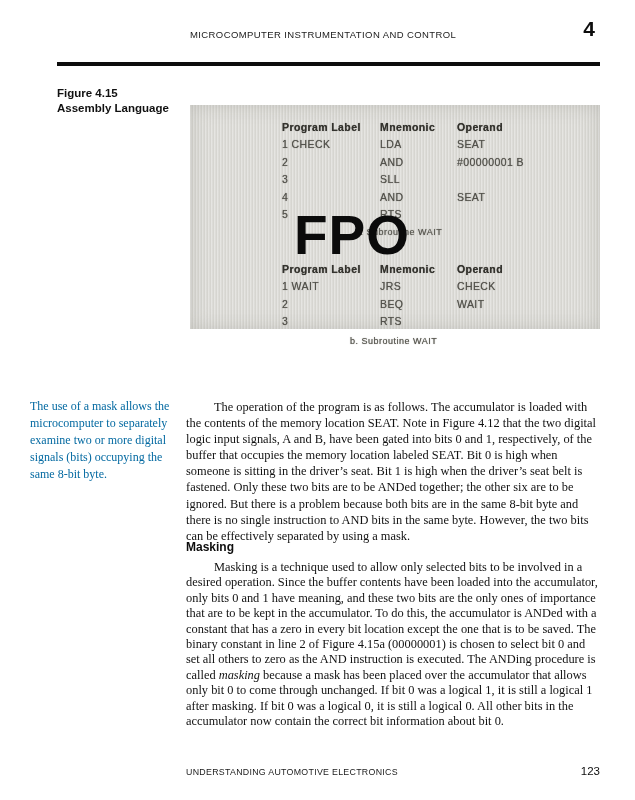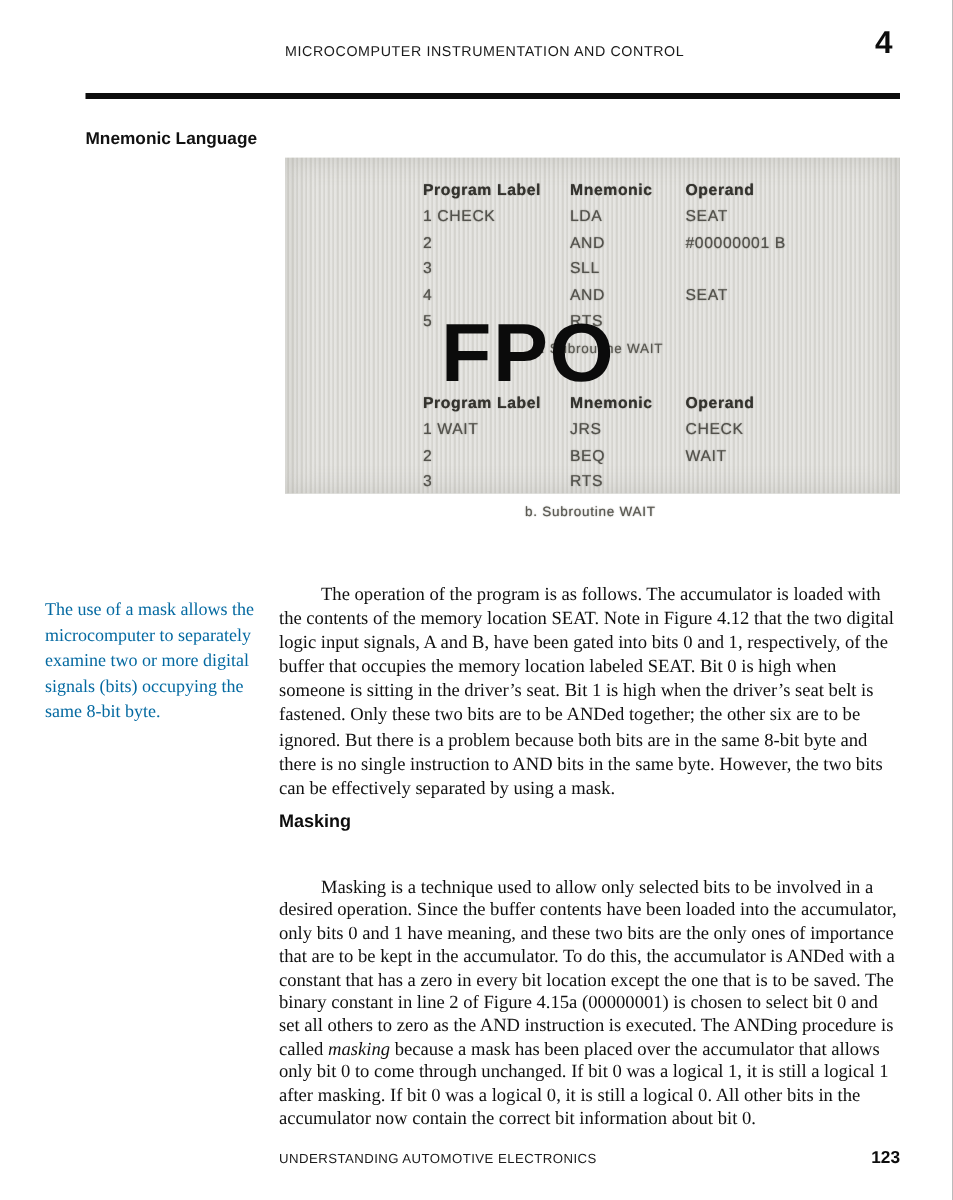--- a/index.html
+++ b/index.html
@@ -185,6 +185,7 @@
   <div class="header-rule"></div>
 
   <div class="figure-caption">
+    <div>Figure 4.15</div>
     <div>Mnemonic Language</div>
   </div>
 

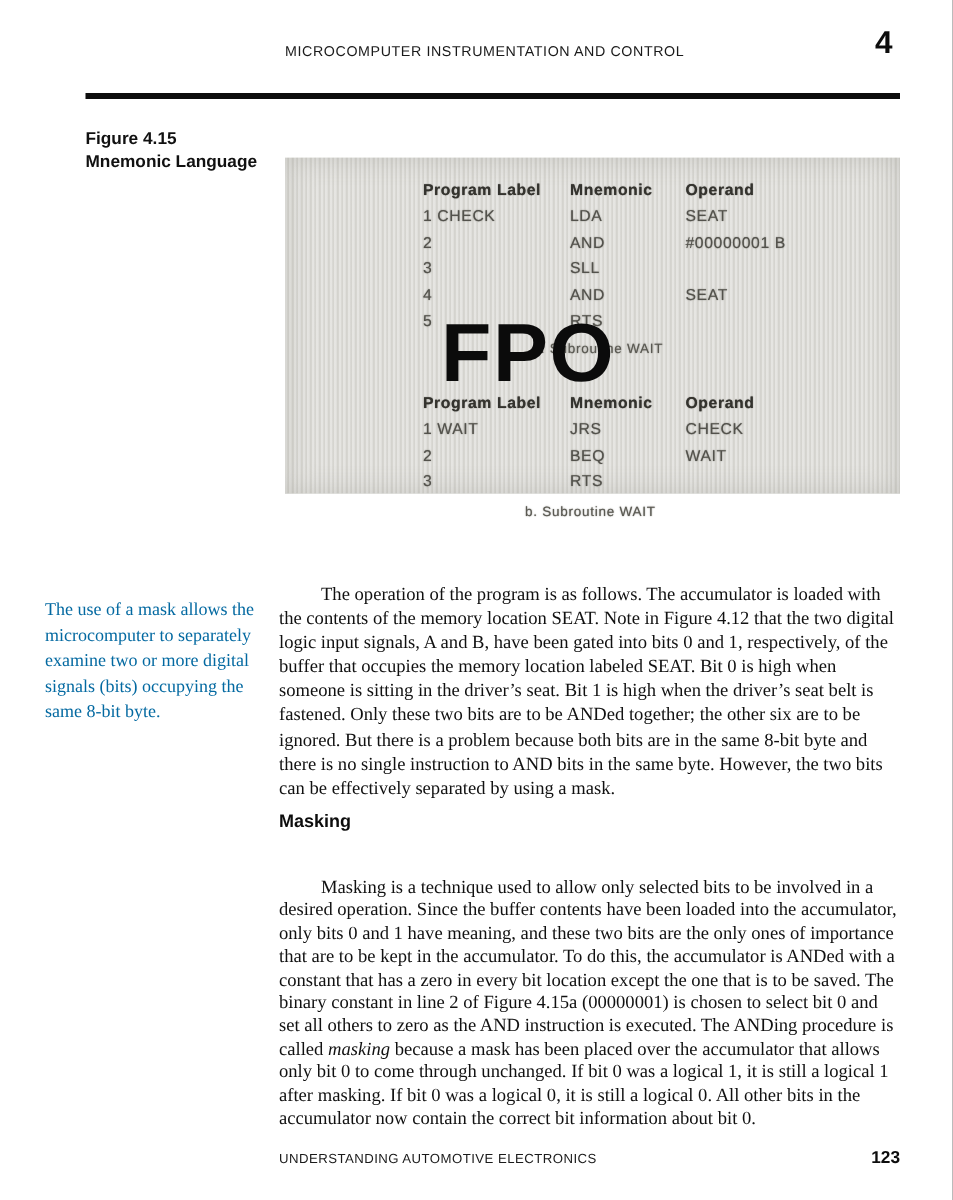--- a/index.html
+++ b/index.html
@@ -186,7 +186,7 @@
 
   <div class="figure-caption">
     <div>Figure 4.15</div>
-    <div>Mnemonic Language</div>
+    <div>Assembly Language</div>
   </div>
 
   <div class="figure-photo">

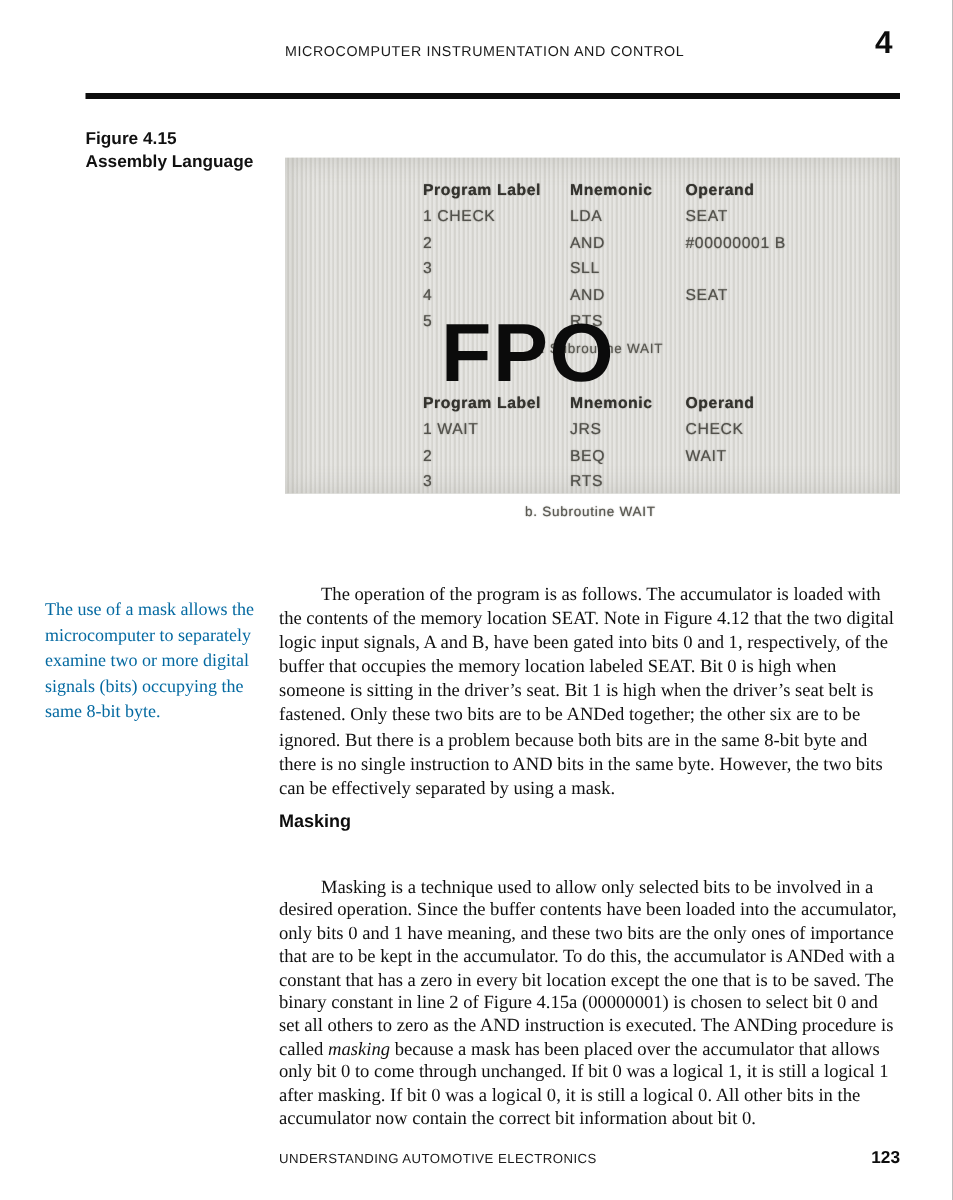--- a/index.html
+++ b/index.html
@@ -138,7 +138,7 @@
     text-indent: 28px;
     text-align: left;
   }
-  .body-para-1 { top: 388px; }
+  .body-para-1 { top: 399px; }
   .section-heading {
     position: absolute;
     left: 186px;

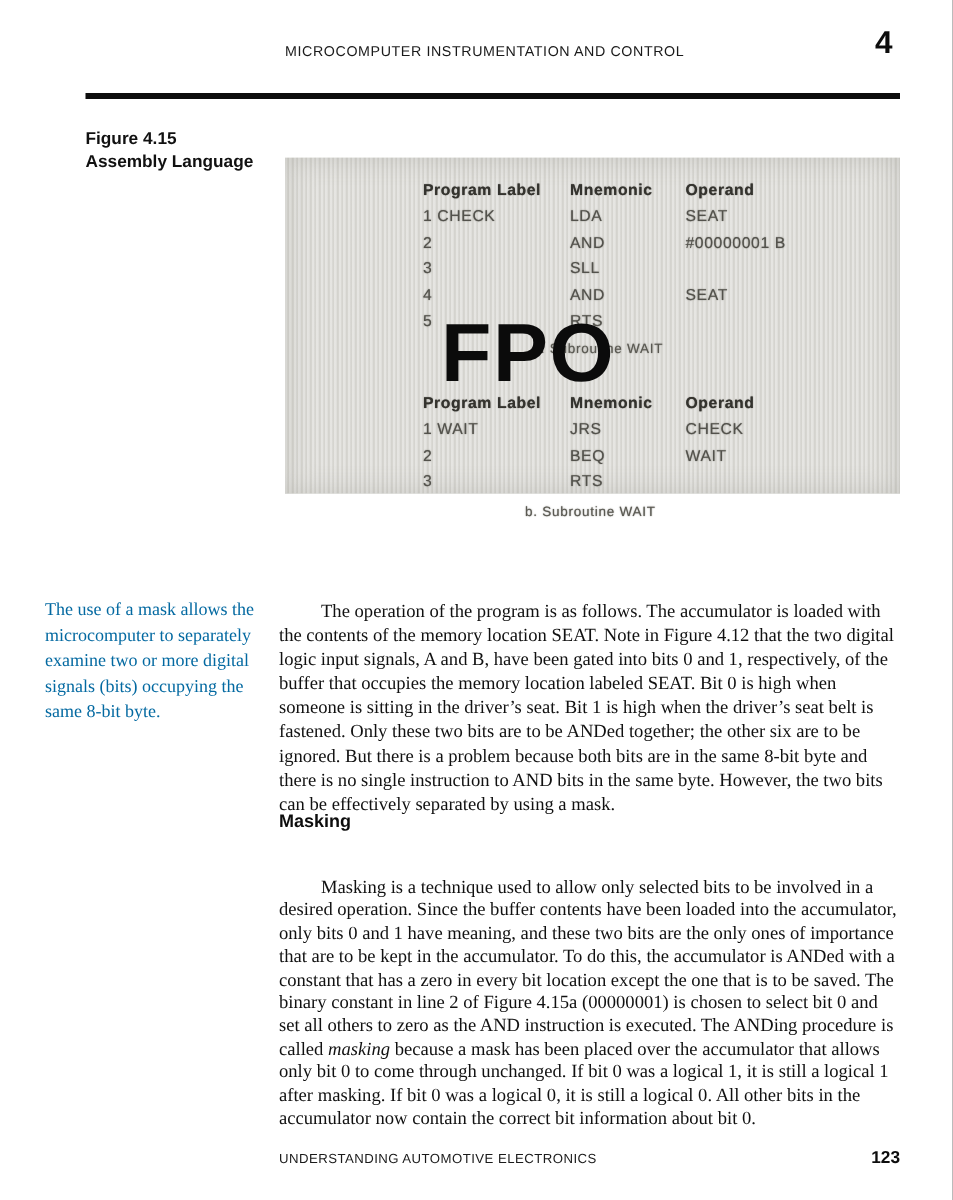--- a/index.html
+++ b/index.html
@@ -148,7 +148,7 @@
     font-weight: bold;
     color: #0d0d0d;
   }
-  .body-para-2 { top: 584px; line-height: 15.4px; }
+  .body-para-2 { top: 560px; line-height: 15.4px; }
   .italic { font-style: italic; }
 
   

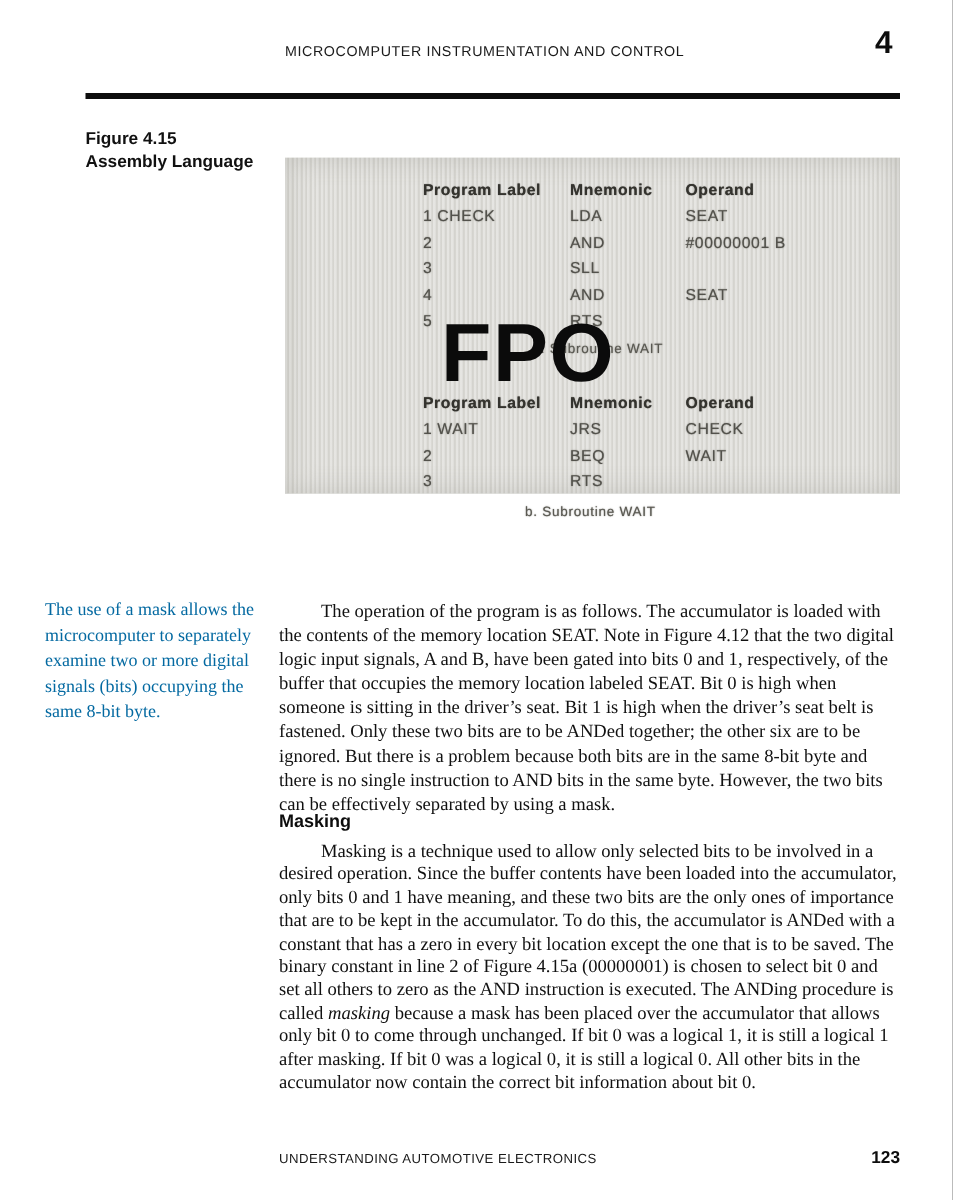--- a/index.html
+++ b/index.html
@@ -171,7 +171,7 @@
   .footer-page-number {
     font-family: "Liberation Sans", sans-serif;
     font-size: 11.5px;
-    font-weight: bold;
+    font-weight: normal;
     color: #0d0d0d;
   }
 </style>

